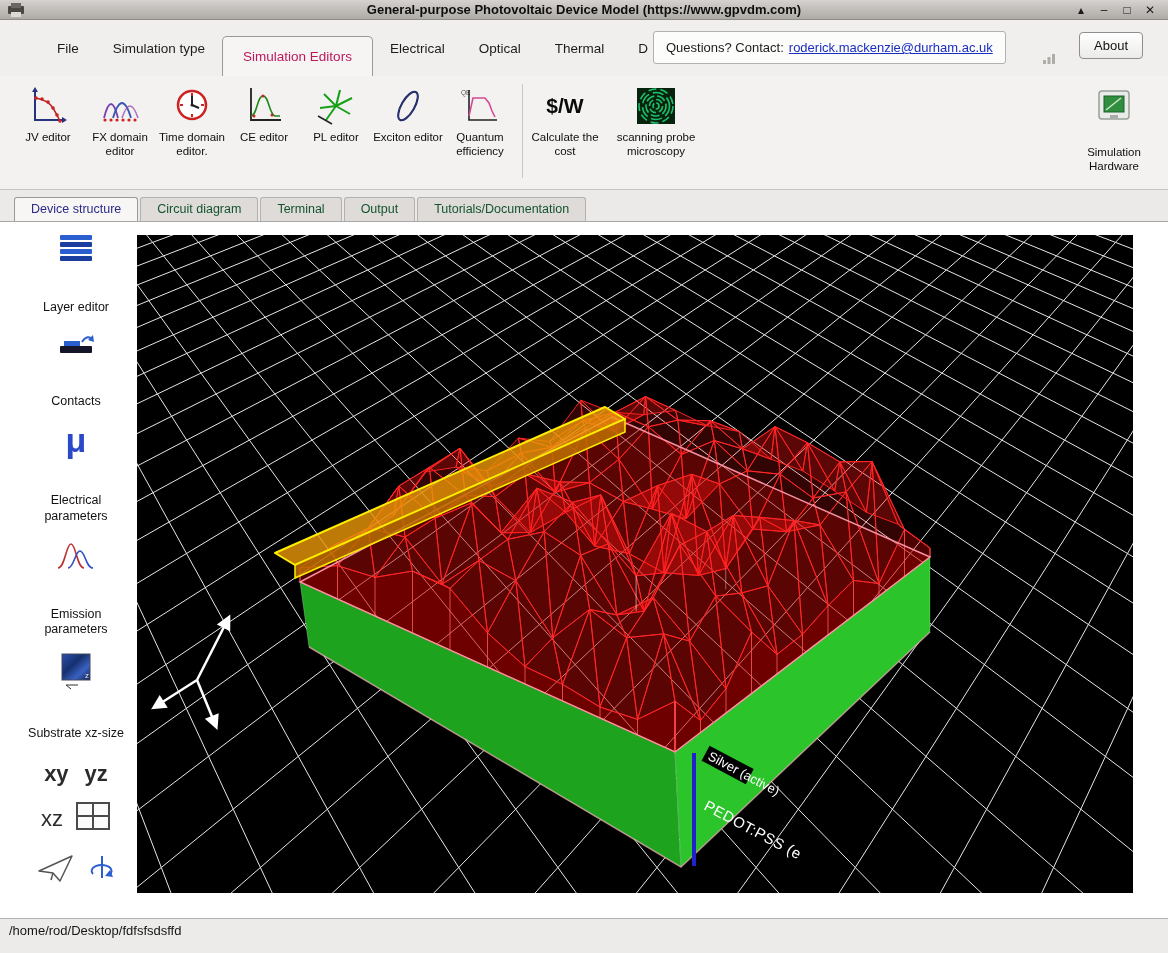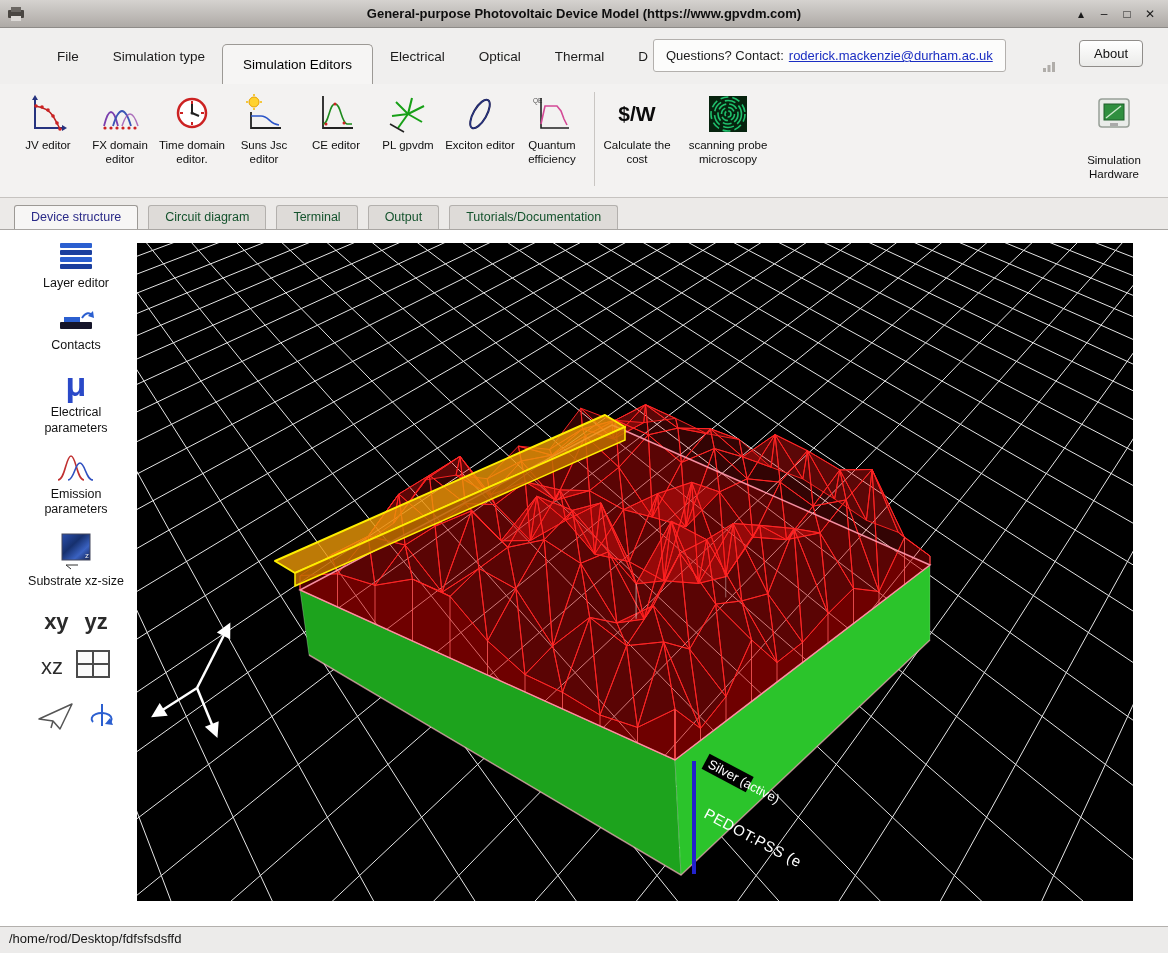--- a/index.html
+++ b/index.html
@@ -5,7 +5,7 @@
   * { box-sizing: border-box; }
   body { margin:0; width:1168px; height:953px; font-family:"Liberation Sans",sans-serif; background:#ecebea; overflow:hidden; }
 
-  .titlebar { height:28px; display:flex; align-items:center; background:linear-gradient(#d5d2cf,#aeaaa6); border-bottom:1px solid #8e8b88; position:relative; }
+  .titlebar { height:20px; display:flex; align-items:center; background:linear-gradient(#d5d2cf,#aeaaa6); border-bottom:1px solid #8e8b88; position:relative; }
   .app-icon { margin-left:7px; z-index:2; display:flex; }
   .titlebar .title { position:absolute; left:0; right:0; text-align:center; font-weight:bold; font-size:13px; color:#0e0e0e; }
   .win-controls { margin-left:auto; display:flex; gap:3px; padding-right:8px; z-index:2; }

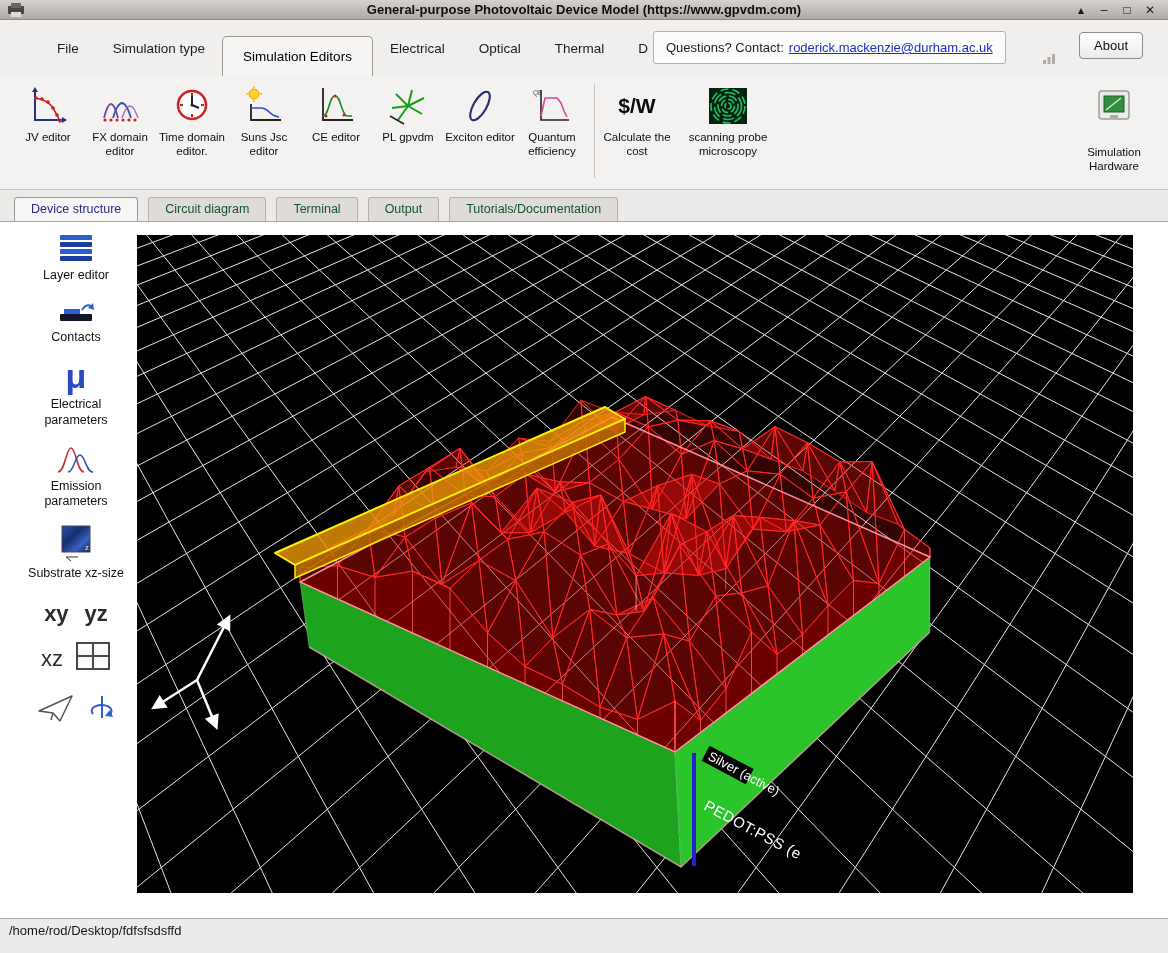--- a/index.html
+++ b/index.html
@@ -13,7 +13,7 @@
 
   .menubar { position:relative; height:56px; background:#f0efee; display:flex; align-items:center; padding-left:40px; }
   .menu-item { font-size:13.5px; color:#1c1c1c; padding:0 17px; white-space:nowrap; }
-  .menu-item.active { align-self:flex-end; height:40px; display:flex; align-items:center; border:1px solid #9c9995; border-bottom:none; border-radius:5px 5px 0 0; background:#f6f5f4; color:#000000; padding:8px 20px; }
+  .menu-item.active { align-self:flex-end; height:40px; display:flex; align-items:center; border:1px solid #9c9995; border-bottom:none; border-radius:5px 5px 0 0; background:#f6f5f4; color:#be185d; padding:8px 20px; }
   .menu-item.clipped { width:30px; overflow:hidden; }
   .contact-box { position:absolute; left:653px; top:11px; height:33px; line-height:31px; background:#fcfcfb; border:1px solid #b3b0ad; border-radius:3px; padding:0 12px; font-size:13px; color:#1c1c1c; white-space:nowrap; }
   .contact-box .email { color:#1b2ec2; text-decoration:underline; margin-left:5px; }

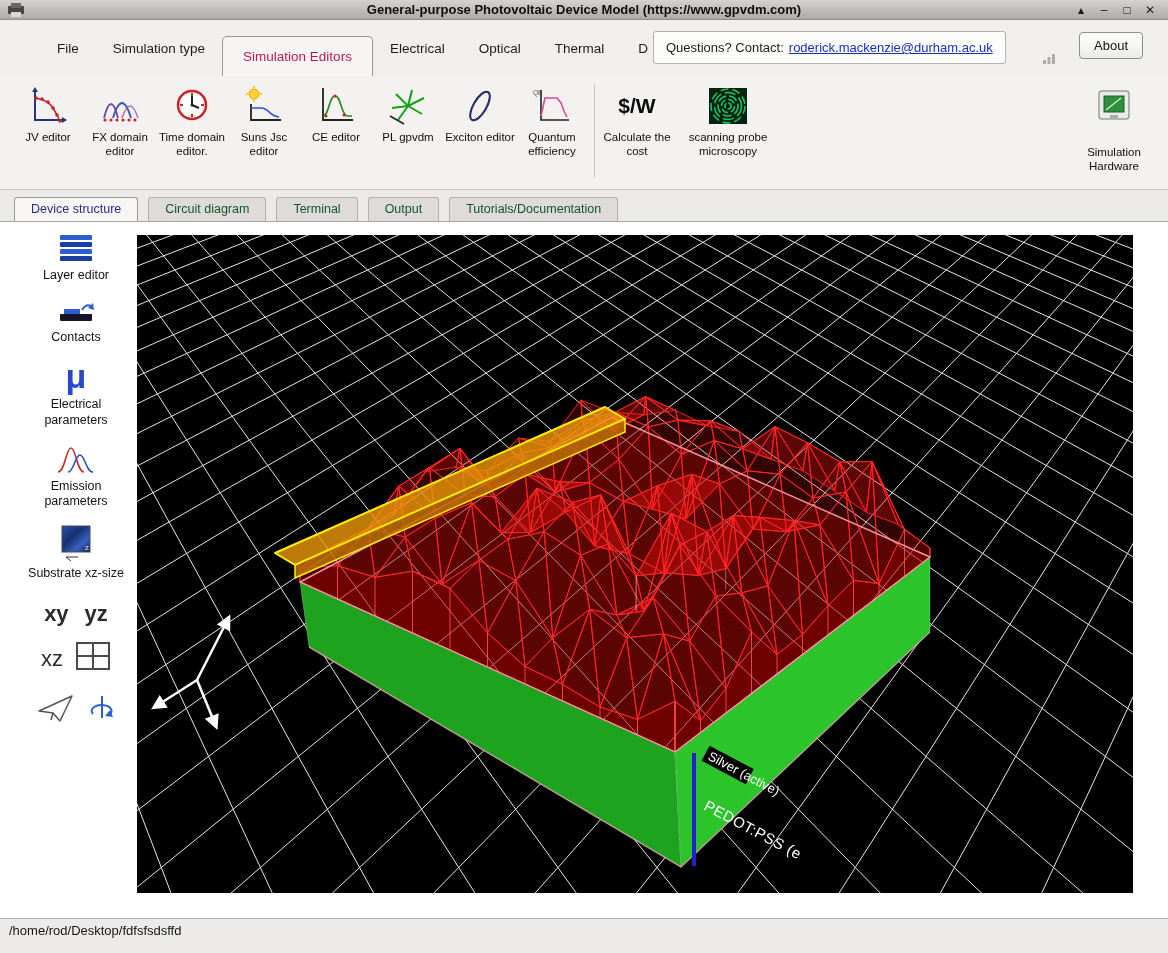--- a/index.html
+++ b/index.html
@@ -152,22 +152,6 @@
     </div>
 
 
-    <div class="ribbon-item">
-      <span class="ricon">
-        <svg width="42" height="40" viewBox="0 0 42 40">
-          <circle cx="11" cy="8" r="5" fill="#ffd22e" stroke="#e8a100"></circle>
-          <g stroke="#f5b800" stroke-width="1.5">
-              <line x1="11" y1="0" x2="11" y2="2"></line>
-              <line x1="11" y1="14" x2="11" y2="16"></line>
-              <line x1="3" y1="8" x2="5" y2="8"></line>
-              <line x1="17" y1="8" x2="19" y2="8"></line>
-            </g>
-          <path d="M8 18 V34 H38" stroke="#222222" stroke-width="1.8" fill="none"></path>
-          <path d="M8 22 H18 C26 22 26 30 36 31" stroke="#2b55c8" stroke-width="1.6" fill="none"></path>
-        </svg>
-      </span>
-      <span>Suns Jsc editor</span>
-    </div>
 
     <div class="ribbon-item">
       <span class="ricon">

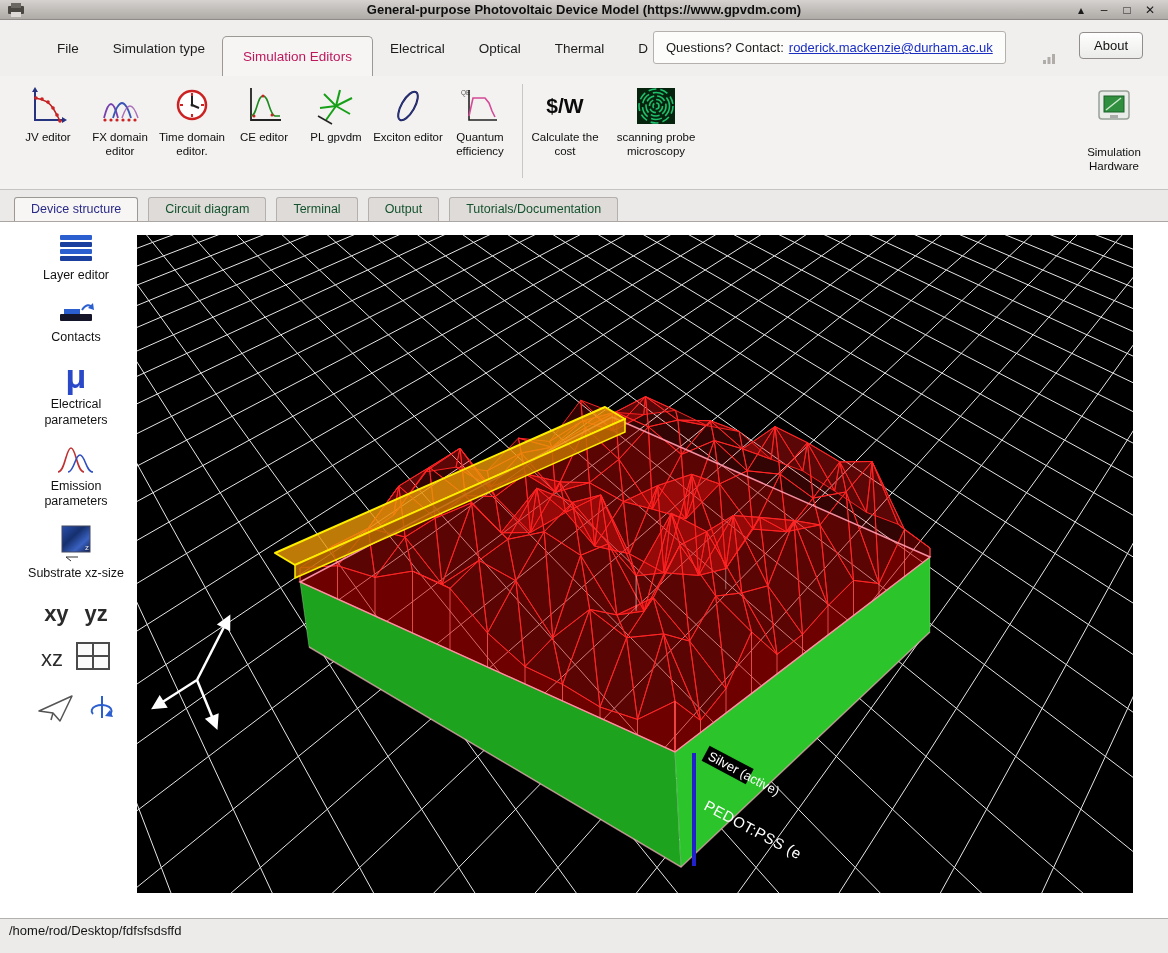--- a/index.html
+++ b/index.html
@@ -182,7 +182,7 @@
           <line x1="2" y1="30" x2="16" y2="38" stroke="#222222" stroke-width="1.5"></line>
         </svg>
       </span>
-      <span>PL gpvdm</span>
+      <span>PL editor</span>
     </div>
 
     <div class="ribbon-item">

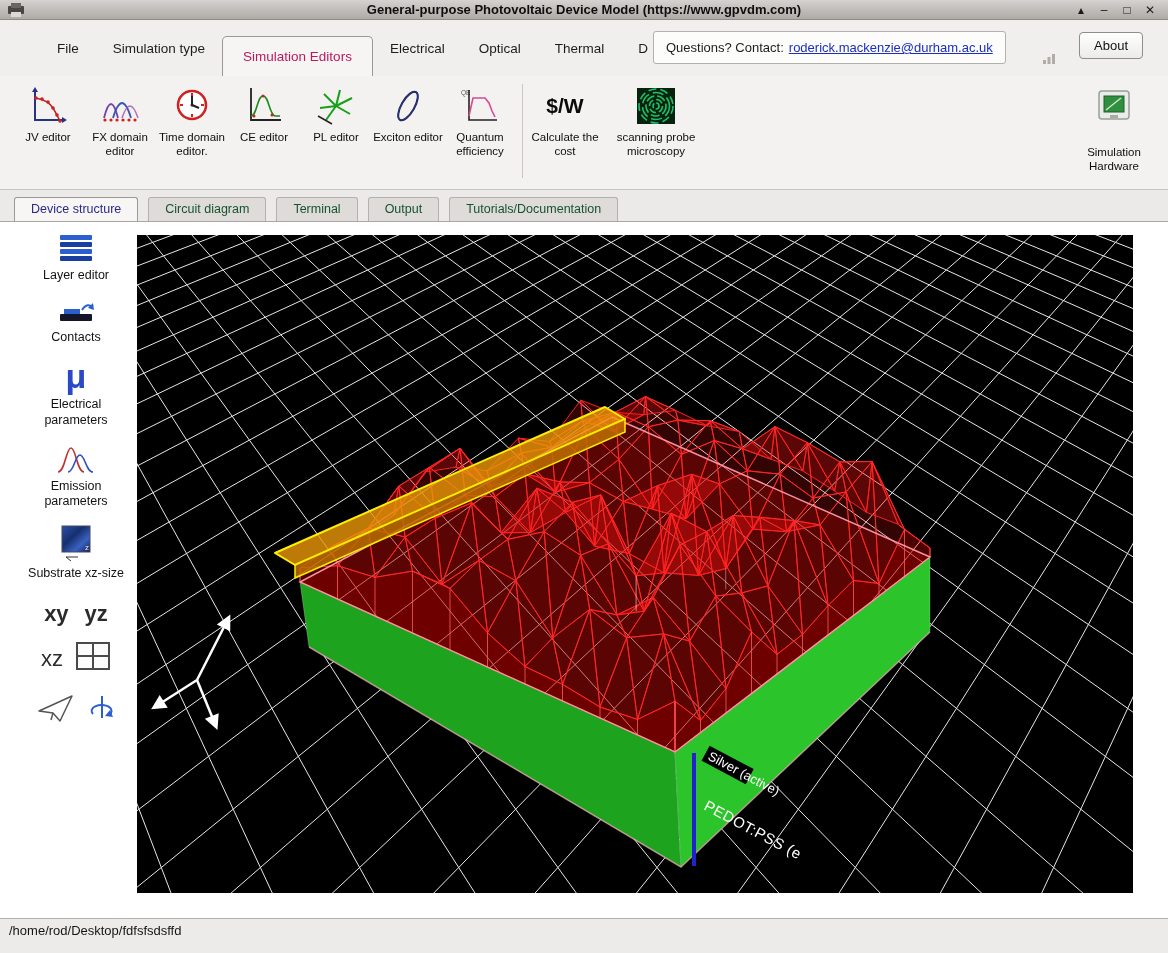--- a/index.html
+++ b/index.html
@@ -28,7 +28,7 @@
   .rdivider { width:1px; background:#c9c6c3; height:94px; margin:2px 6px 0 6px; }
   .cost-glyph { font-size:21px; font-weight:bold; color:#0b0b0b; }
 
-  .viewtabs { height:32px; background:#eceae8; display:flex; align-items:flex-end; padding-left:14px; border-bottom:1px solid #a9a6a3; gap:10px; }
+  .viewtabs { height:32px; background:#eceae8; display:flex; align-items:flex-end; padding-left:14px; border-bottom:1px solid #a9a6a3; gap:2px; }
   .vtab { font-size:12.5px; color:#14532d; background:#dedbd8; border:1px solid #b3b0ad; border-bottom:none; border-radius:3px 3px 0 0; padding:4px 16px 5px; white-space:nowrap; }
   .vtab.active { background:#f7f6f5; color:#2a2a88; border-color:#9c9995; }
 

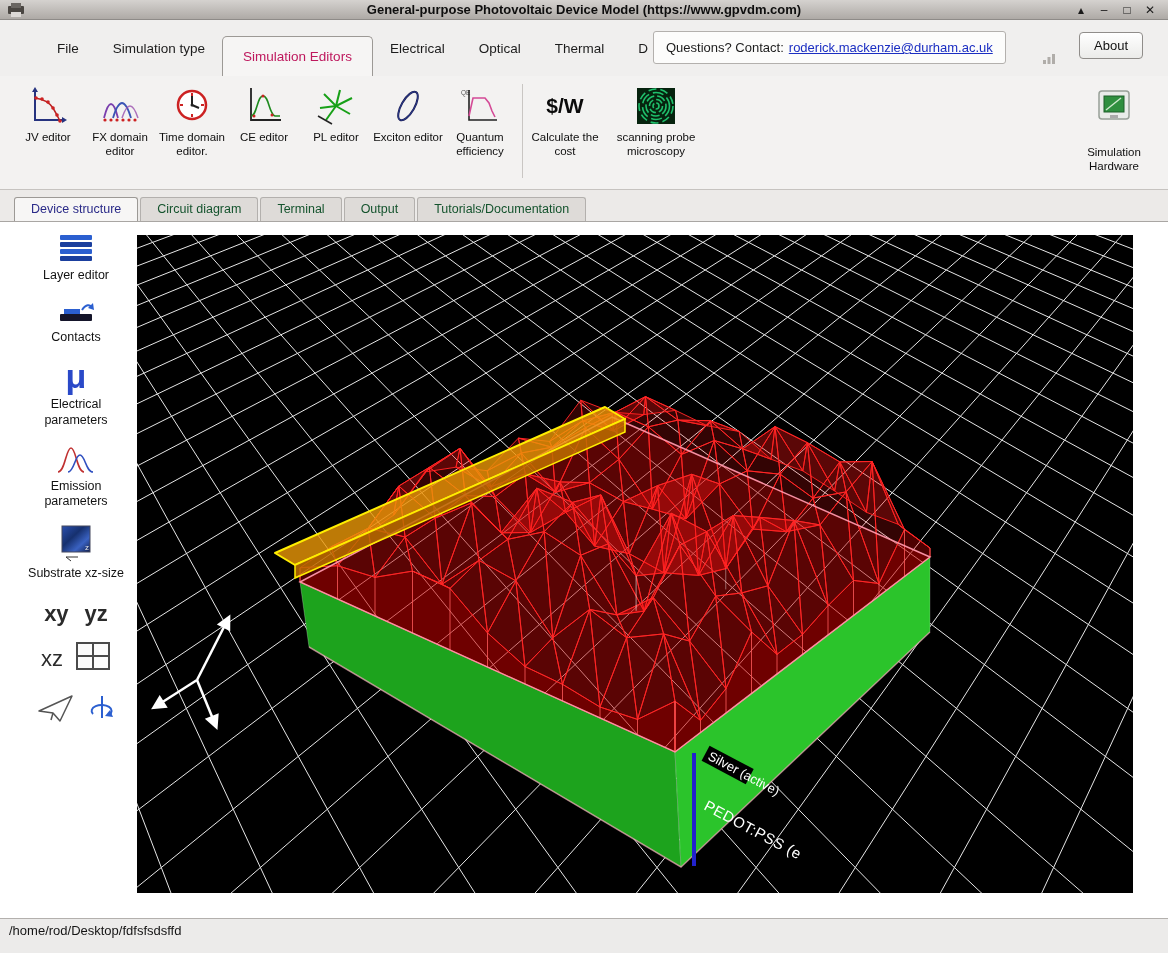--- a/index.html
+++ b/index.html
@@ -34,7 +34,7 @@
 
   .content { display:flex; height:696px; background:#ffffff; padding-left:15px; }
   .sidebar { width:122px; padding-top:12px; display:flex; flex-direction:column; align-items:center; }
-  .side-item { display:flex; flex-direction:column; align-items:center; margin-bottom:14px; font-size:12.5px; color:#121212; text-align:center; line-height:1.25; width:106px; }
+  .side-item { display:flex; flex-direction:column; align-items:center; margin-bottom:14px; font-size:12.5px; color:#121212; text-align:center; line-height:1.25; width:106px;gap:32px; }
   .side-item .sicon { margin-bottom:4px; display:flex; }
   .mu-glyph { font-size:34px; color:#2a49c8; font-weight:bold; line-height:1; }
   .xy-row { display:flex; gap:16px; font-size:22px; color:#2b2b2b; margin:6px 0 14px;font-weight:bold; }

